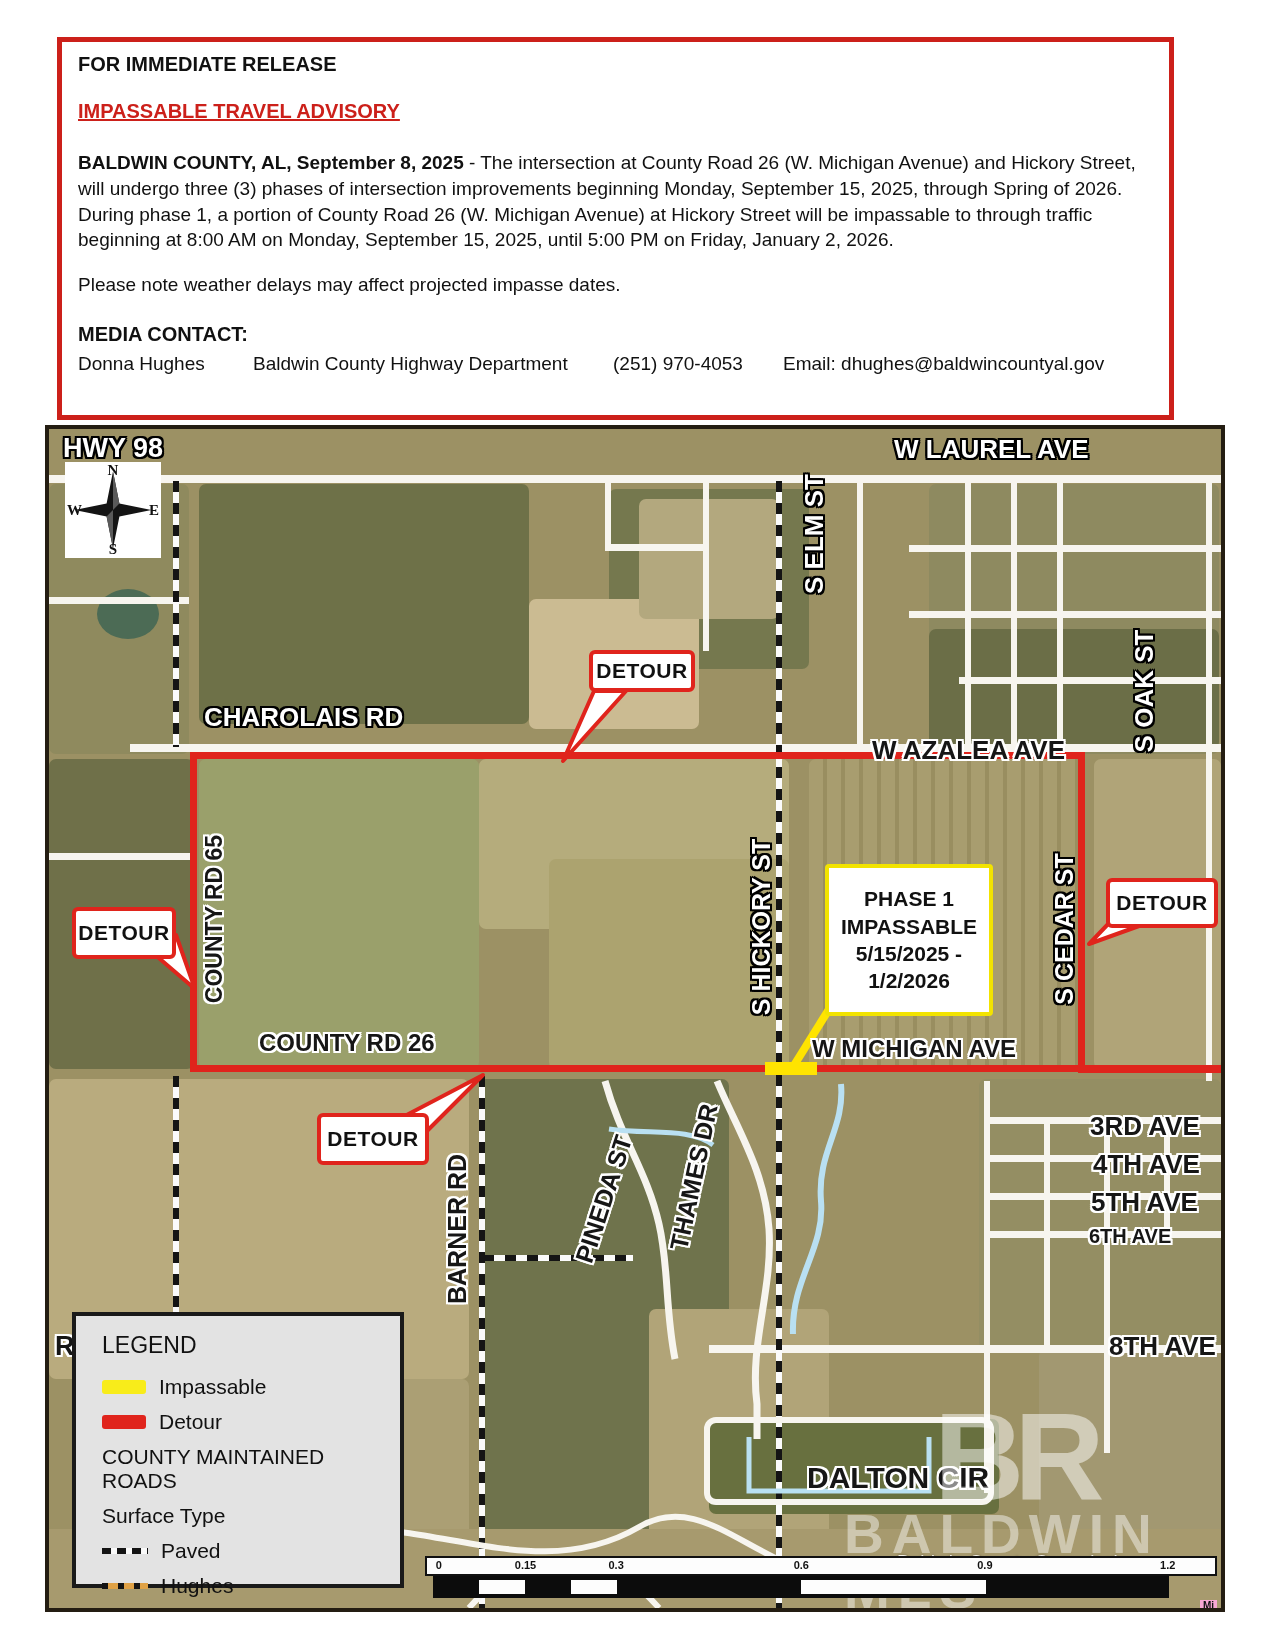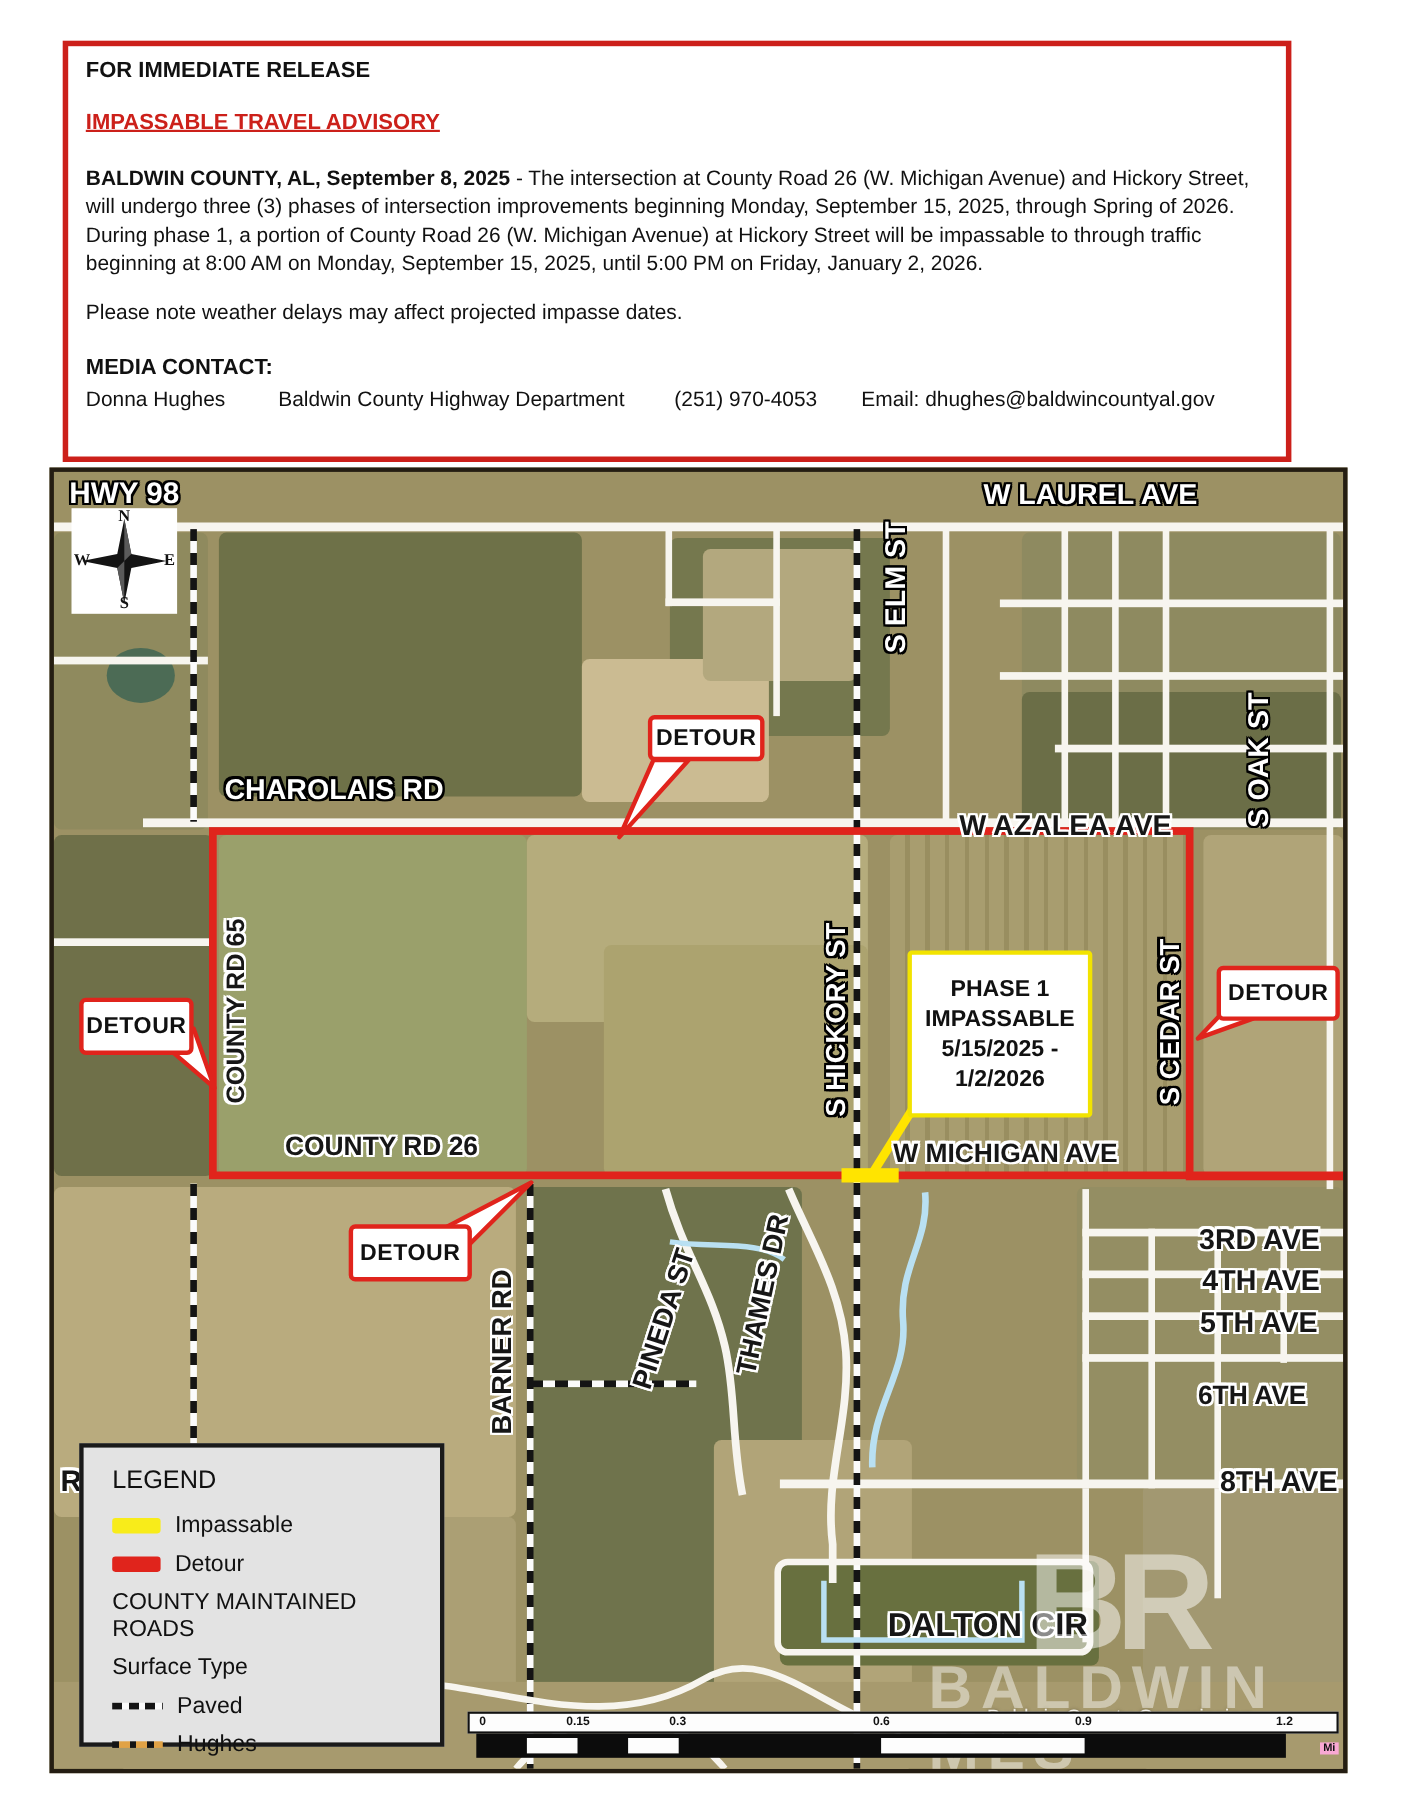--- a/index.html
+++ b/index.html
@@ -231,7 +231,7 @@
     <span class="lb" style="left:1041px;top:682px;font-size:26px;">3RD AVE</span>
     <span class="lb" style="left:1044px;top:720px;font-size:26px;">4TH AVE</span>
     <span class="lb" style="left:1042px;top:758px;font-size:26px;">5TH AVE</span>
-    <span class="lb" style="left:1040px;top:796px;font-size:24px;margin-top:30px;">6TH AVE</span>
+    <span class="lb" style="left:1040px;top:796px;font-size:20px;">6TH AVE</span>
     <span class="lb" style="left:1060px;top:902px;font-size:26px;">8TH AVE</span>
     <span class="lb vl" style="left:408px;top:800px;font-size:25px;">BARNER RD</span>
     <span class="lb" style="left:555px;top:770px;font-size:25px;transform:translate(-50%,-50%) rotate(-72deg);">PINEDA ST</span>

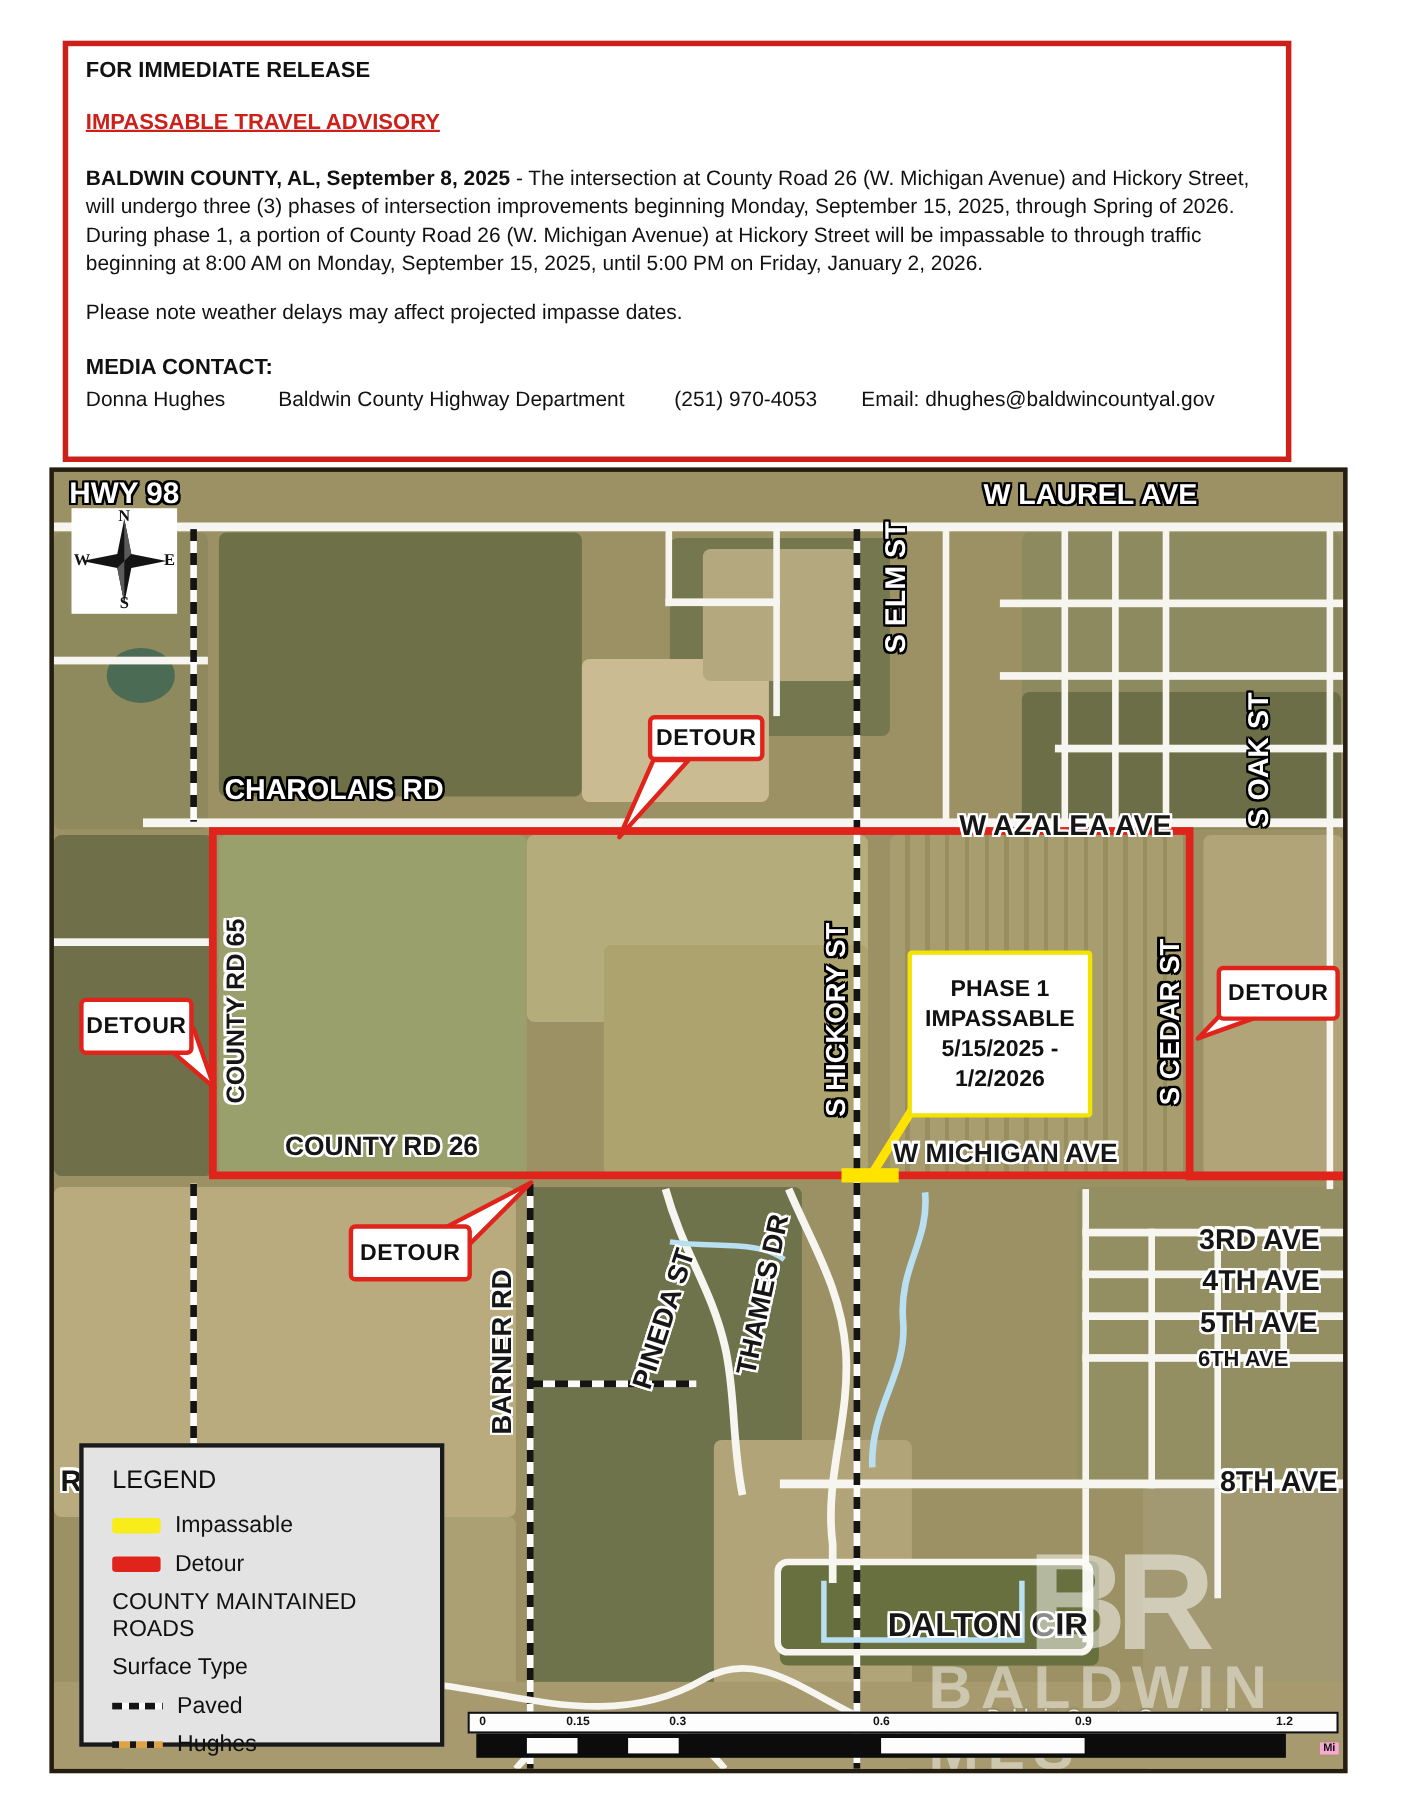--- a/index.html
+++ b/index.html
@@ -73,7 +73,7 @@
   .sb-bar{position:relative;height:22px;}
   .sb-black{position:absolute;left:1%;width:93%;top:0;height:100%;background:#0c0c0c;}
   .sb-white{position:absolute;top:4px;height:14px;background:#fdfdfd;}
-  .sb-mi{position:absolute;right:0;top:8px;background:#f9a8d4;color:#111;font-size:10px;
+  .sb-mi{position:absolute;right:0;top:24px;background:#f9a8d4;color:#111;font-size:10px;
     font-weight:bold;padding:0 3px;}
   
   .wm-br{position:absolute;left:885px;top:965px;font-size:125px;font-weight:bold;

